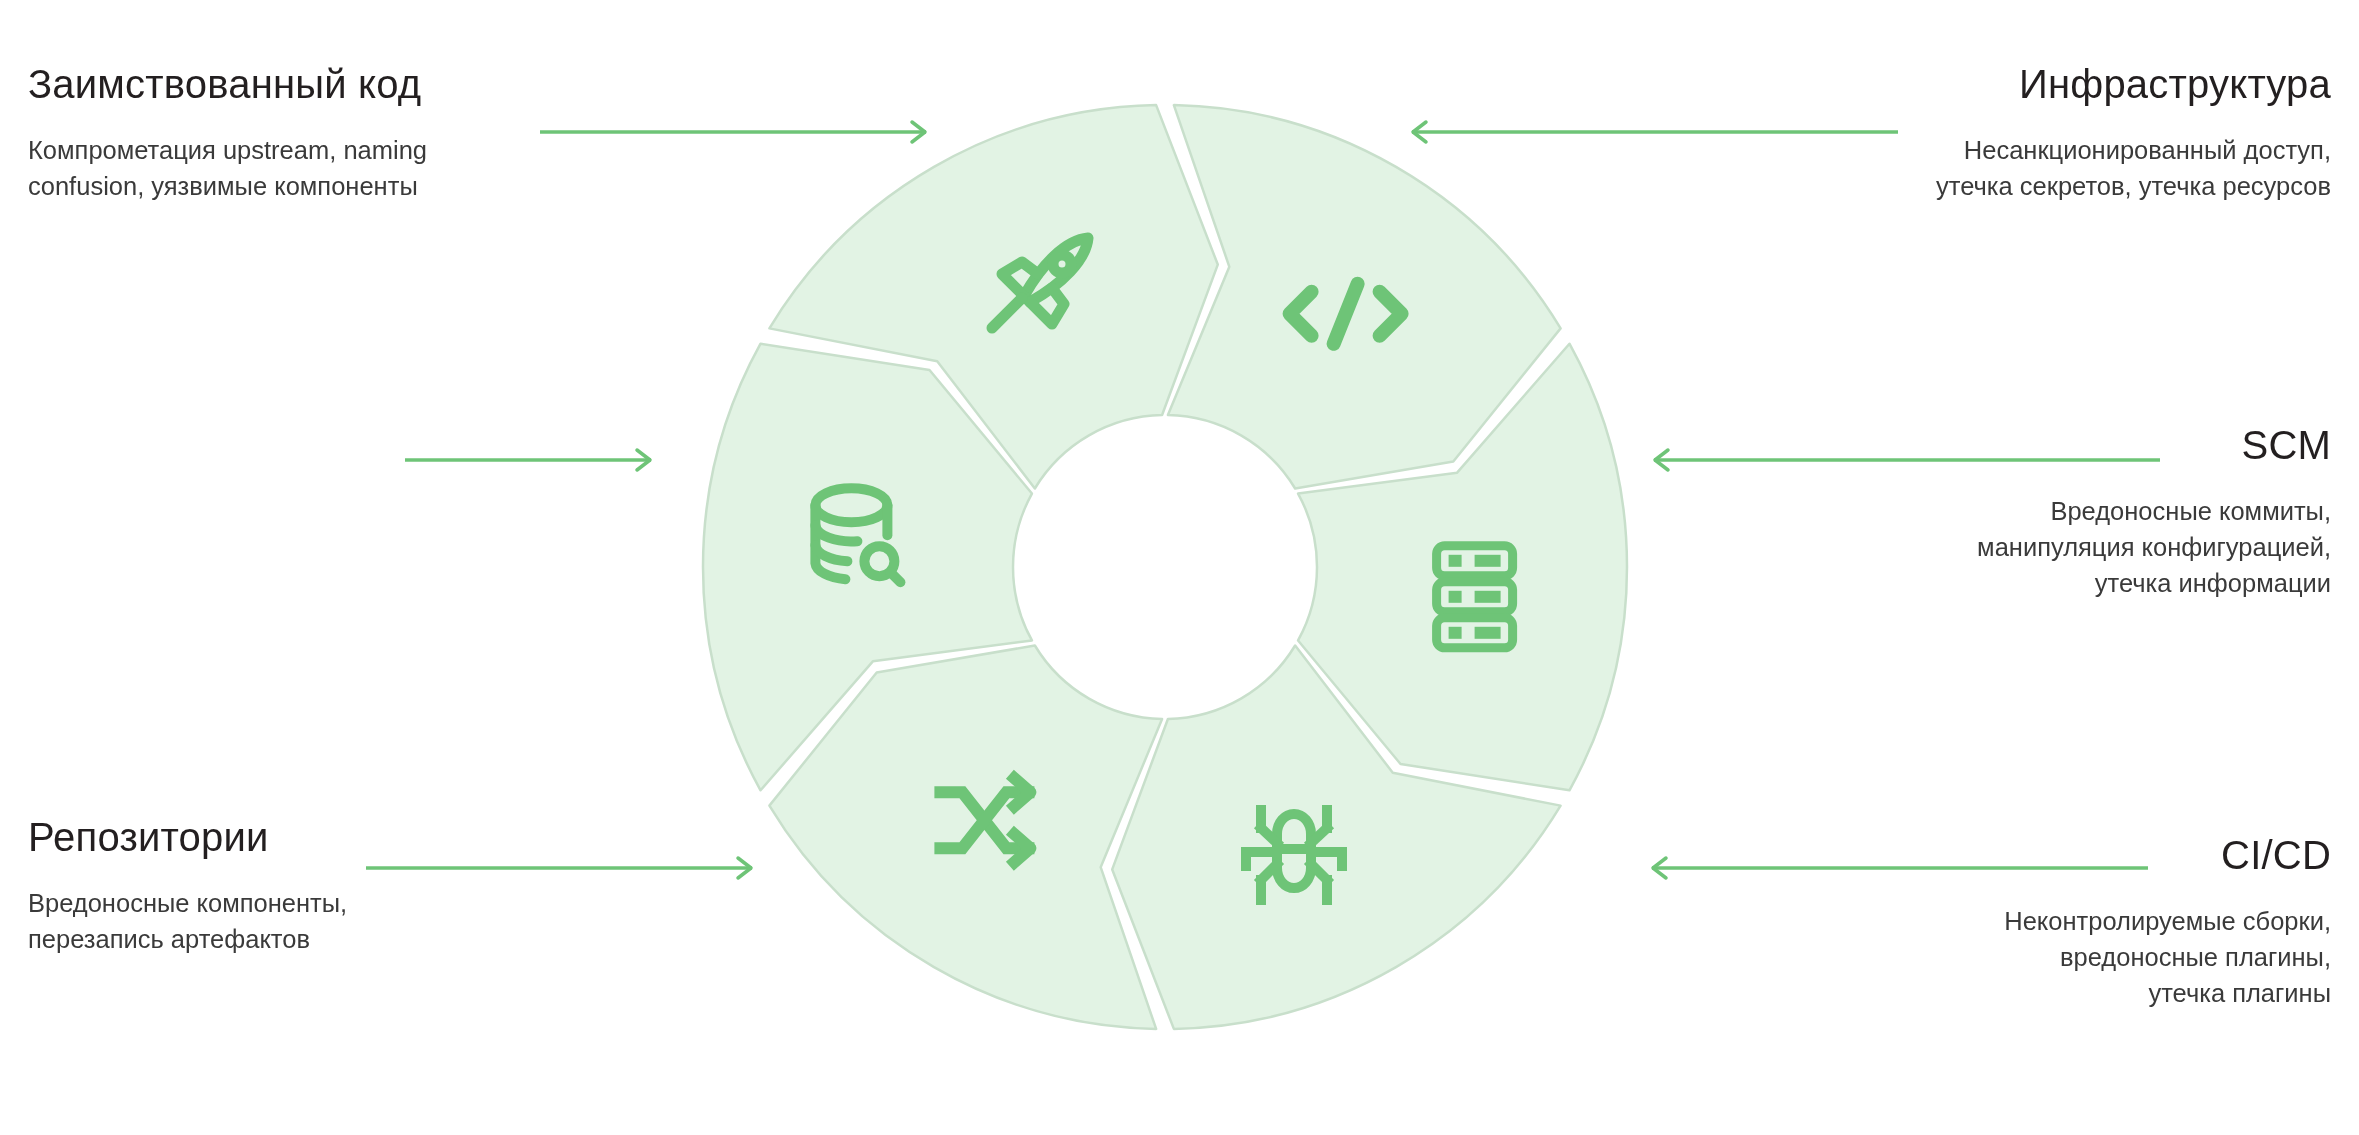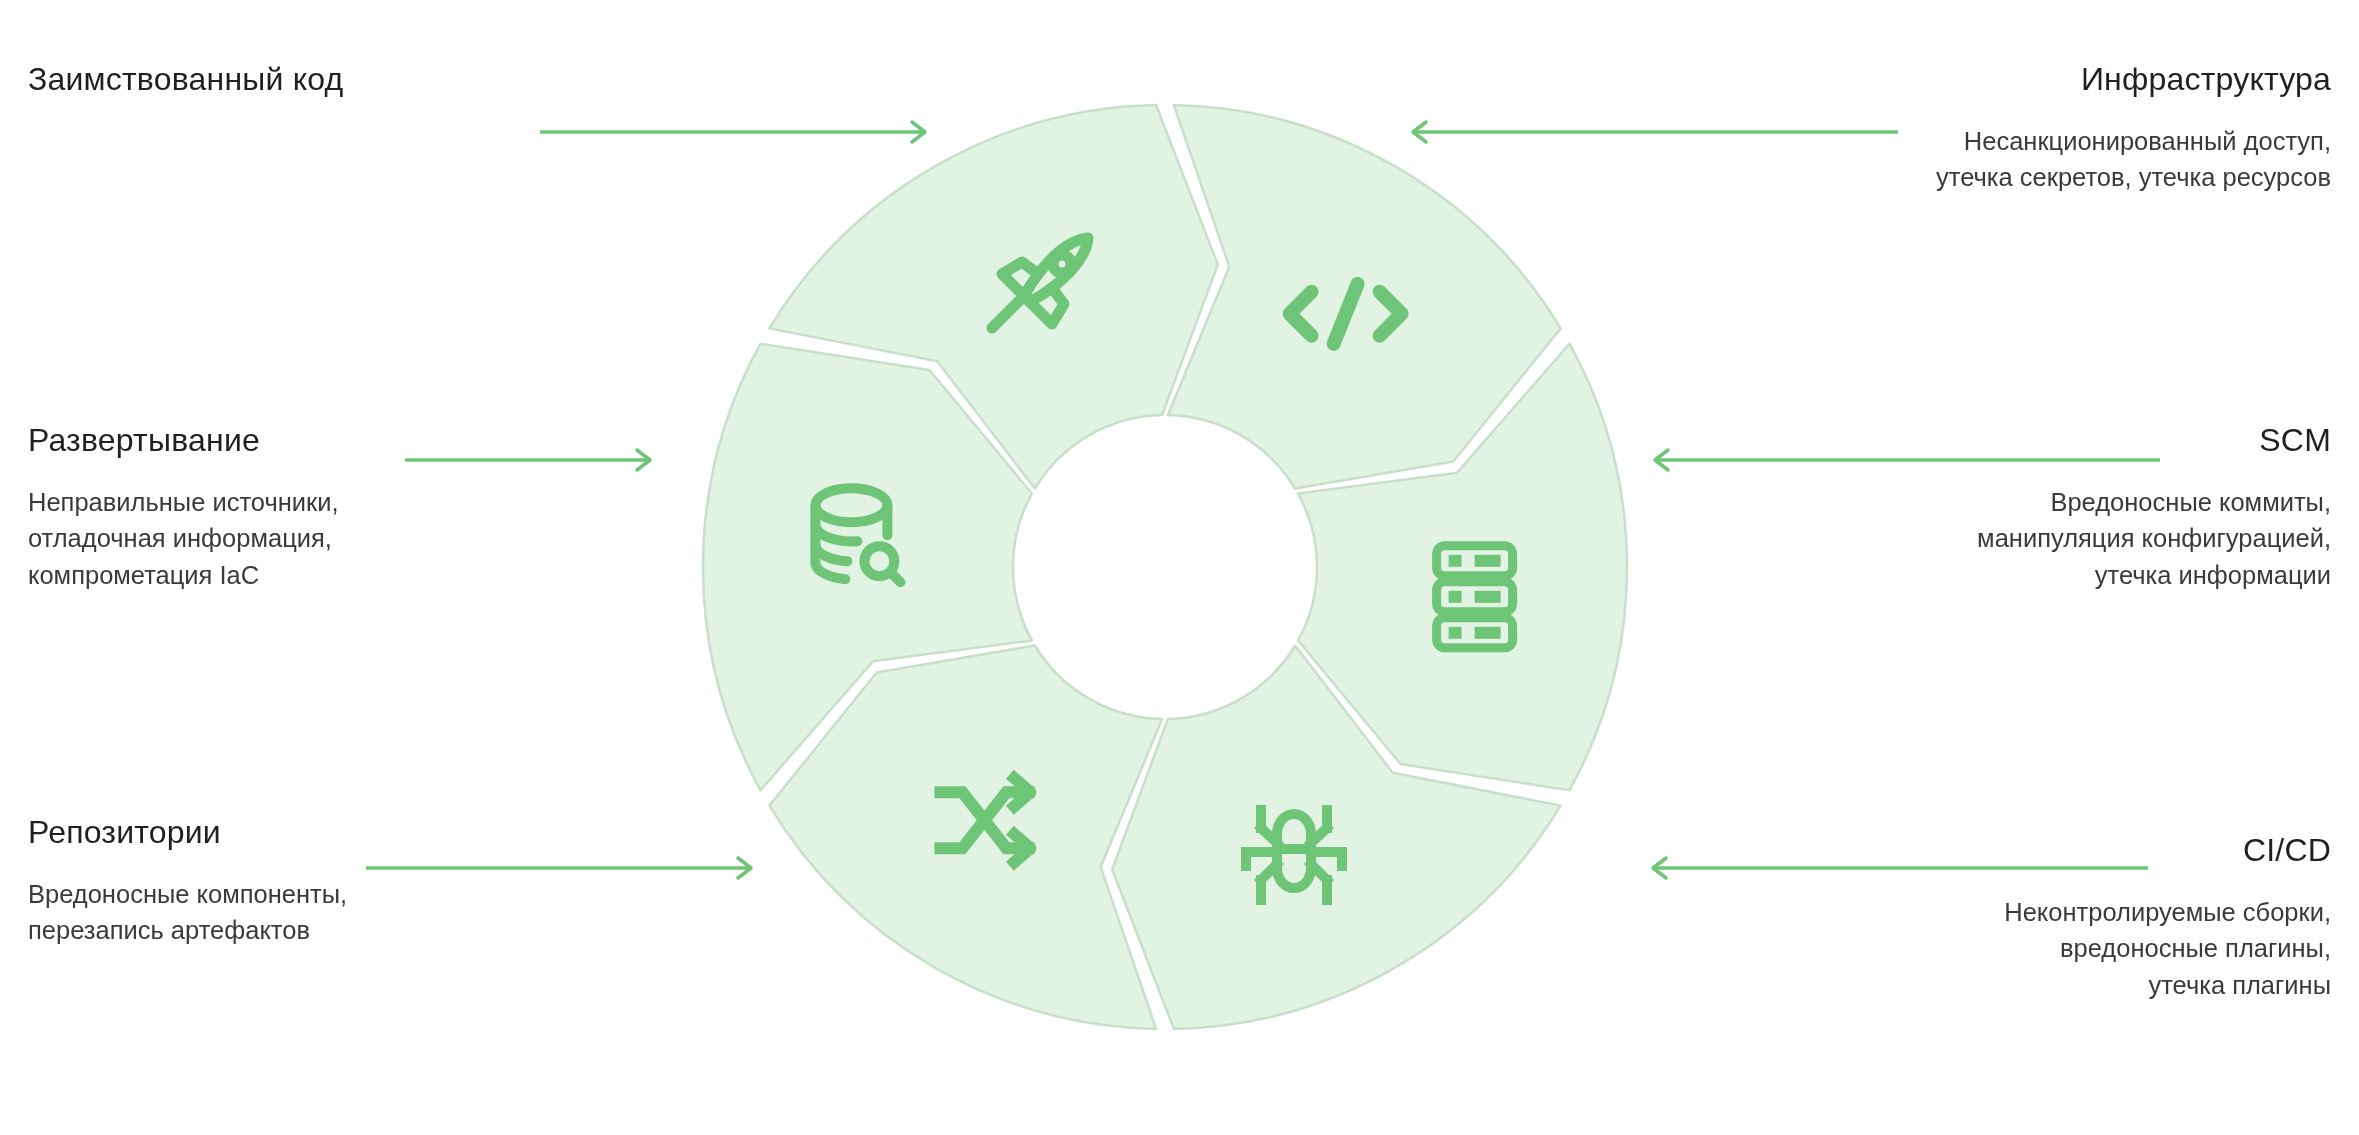--- a/index.html
+++ b/index.html
@@ -20,7 +20,7 @@
   
   .label-block { position: absolute; }
   .label-block .title {
-    font-size: 32px;
+    font-size: 40px;
     font-weight: 400;
     color: #231f20;
     letter-spacing: 0.2px;

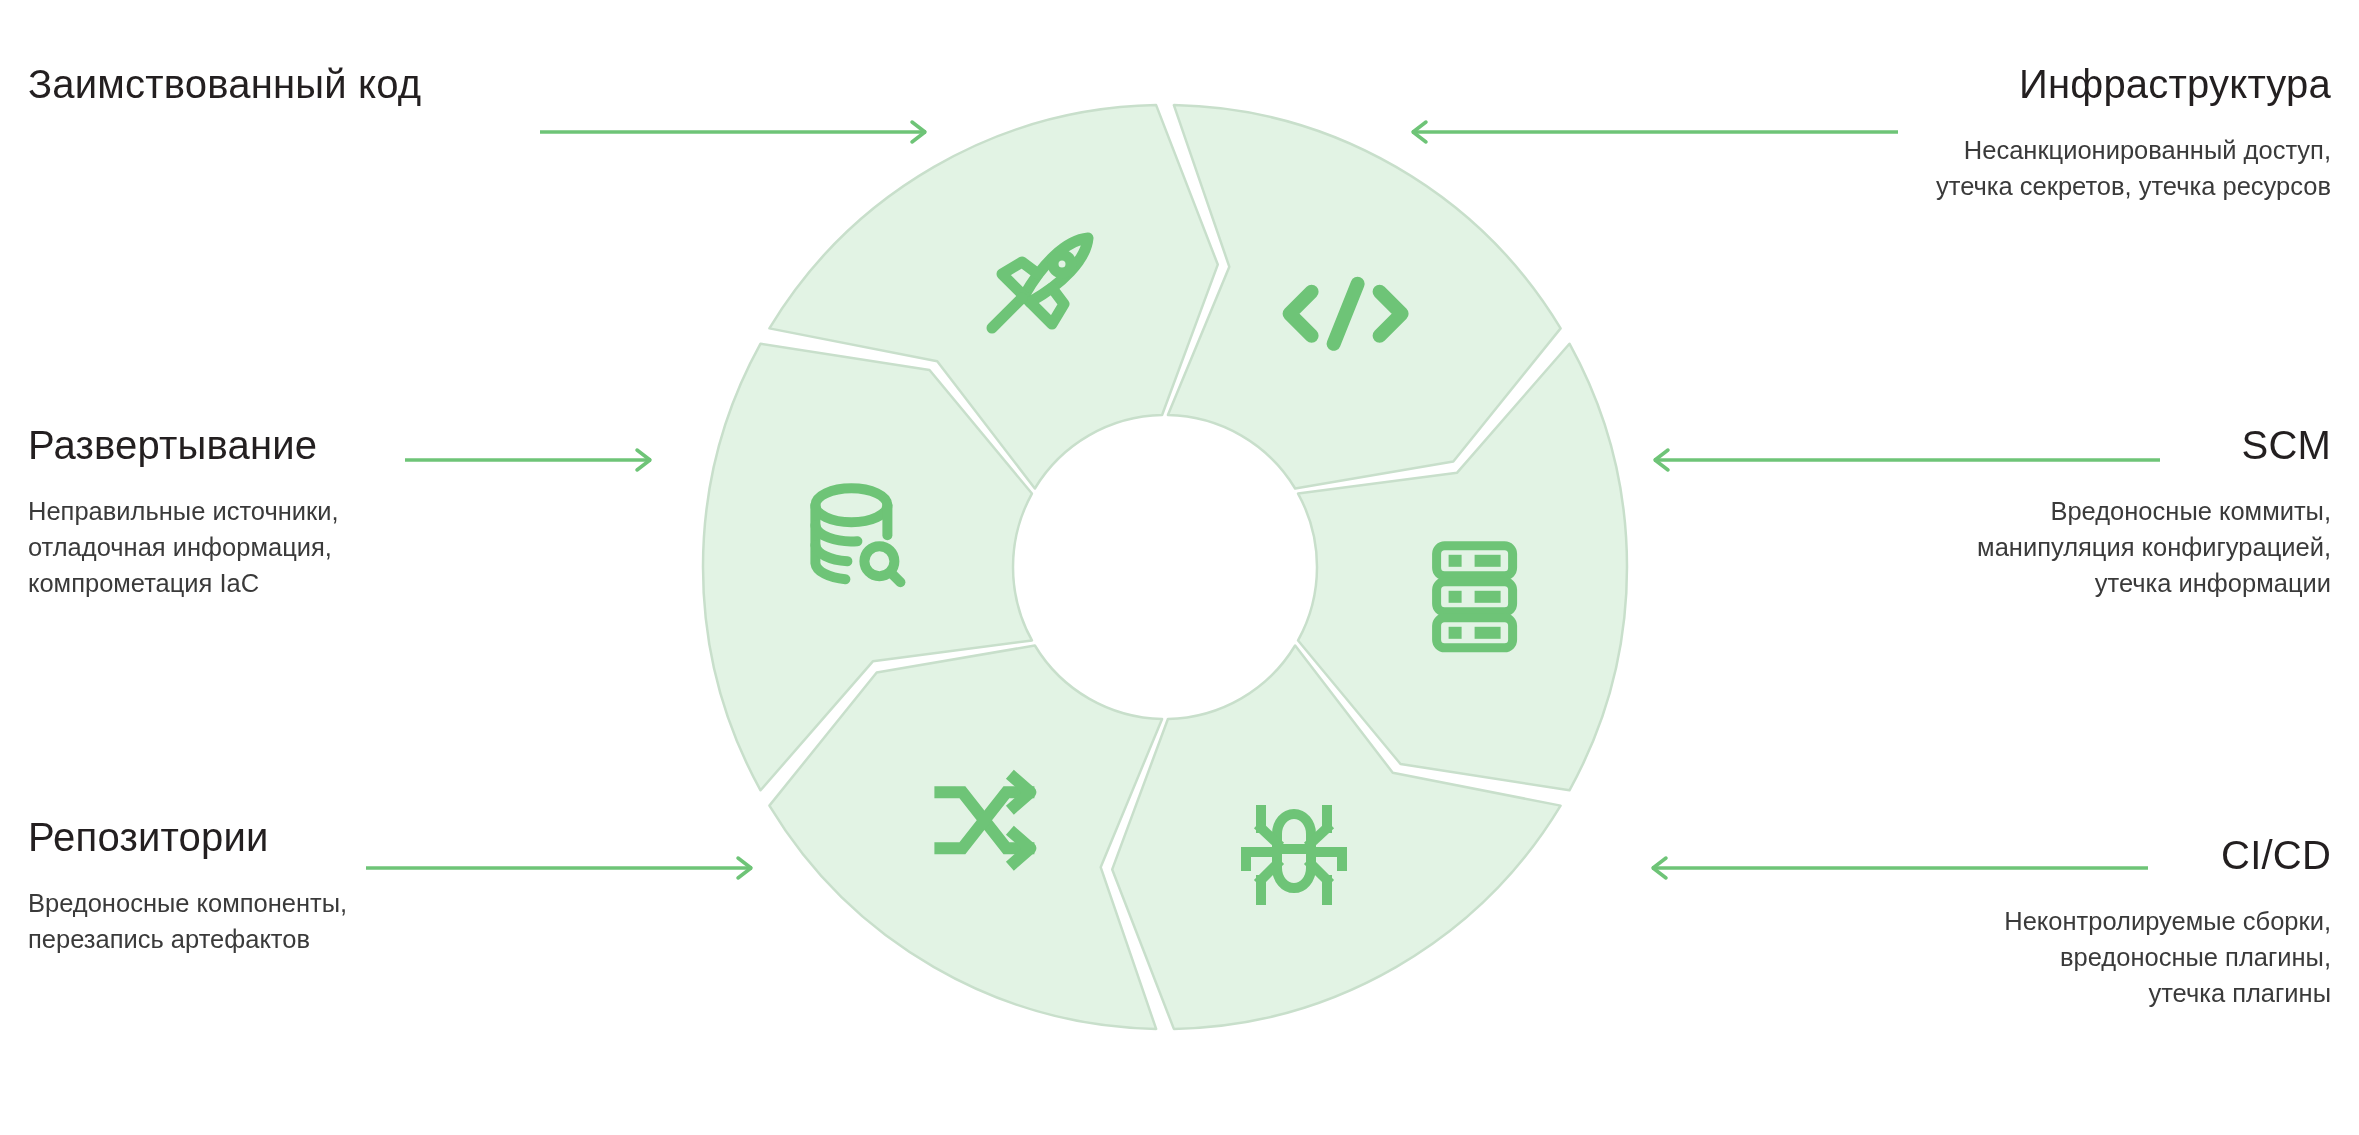--- a/index.html
+++ b/index.html
@@ -67,6 +67,8 @@
 
   <div class="label-block left" id="blk-borrowed">
     <div class="title">Заимствованный код</div>
+    <div class="desc">Компрометация upstream, naming
+confusion, уязвимые компоненты</div>
   </div>
 
   <div class="label-block left" id="blk-deploy">

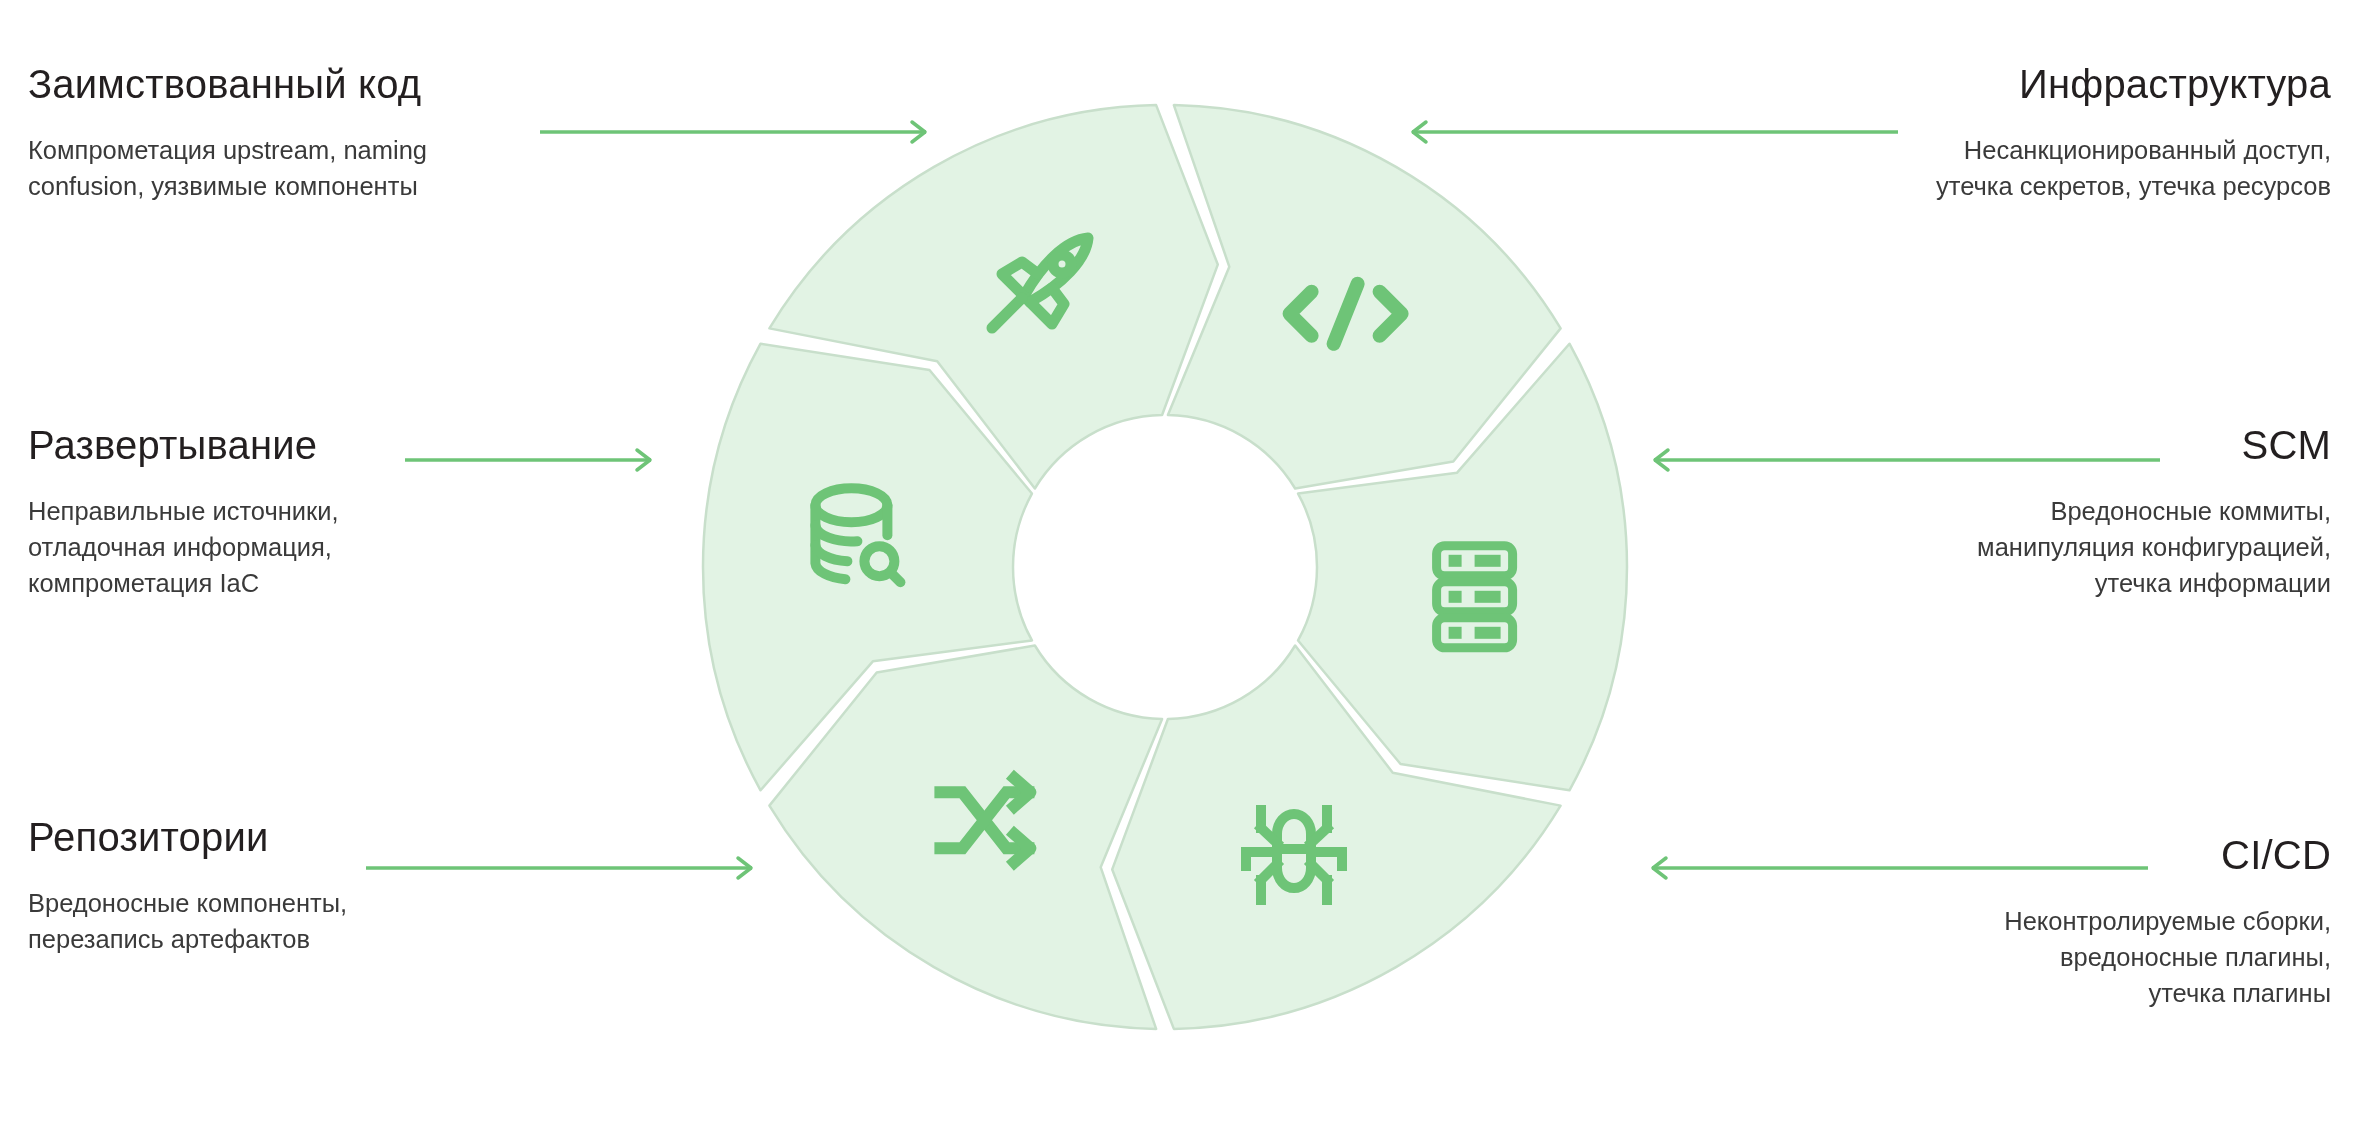--- a/index.html
+++ b/index.html
@@ -71,12 +71,6 @@
 confusion, уязвимые компоненты</div>
   </div>
 
-  <div class="label-block left" id="blk-deploy">
-    <div class="title">Развертывание</div>
-    <div class="desc">Неправильные источники,
-отладочная информация,
-компрометация IaC</div>
-  </div>
 
   <div class="label-block left" id="blk-repos">
     <div class="title">Репозитории</div>

